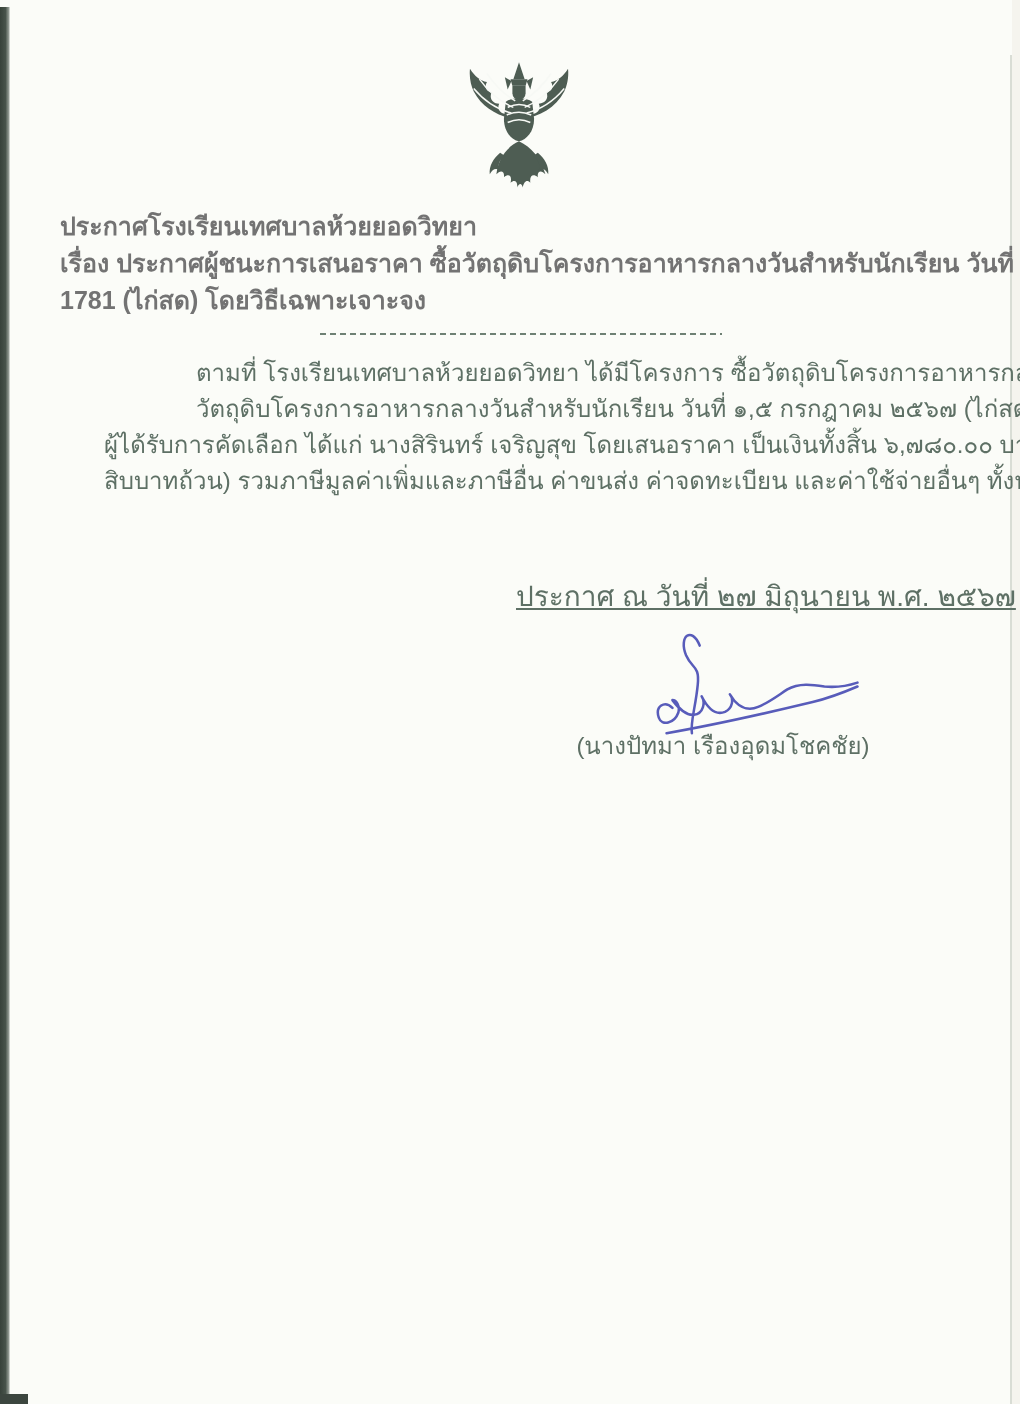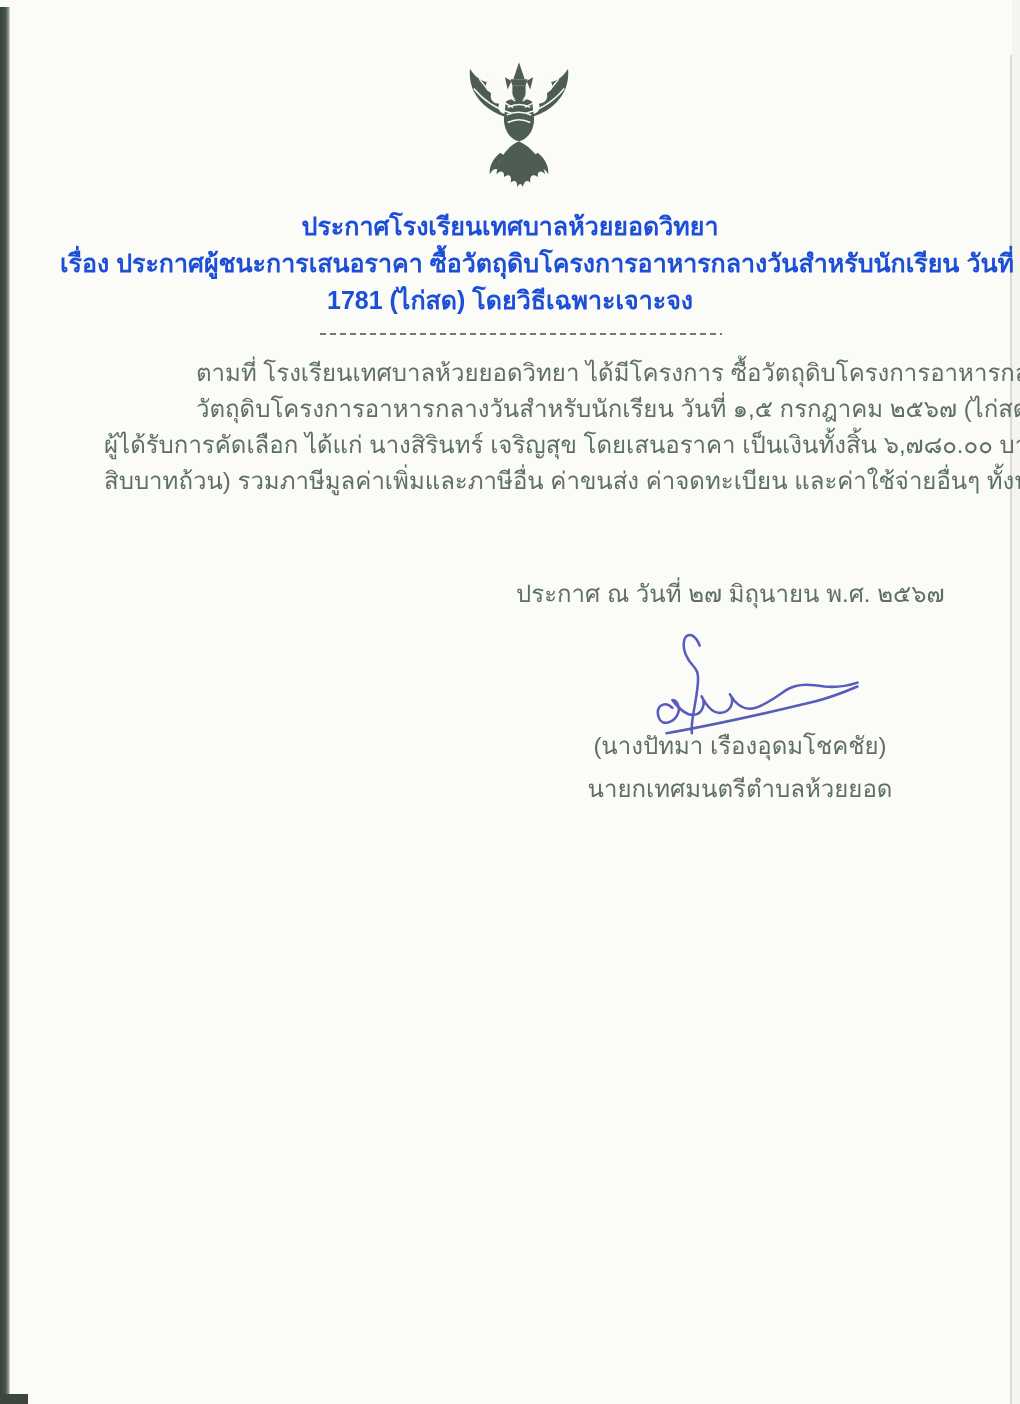--- a/index.html
+++ b/index.html
@@ -39,8 +39,8 @@
 
   .title-block {
     position: absolute; left: 60px; top: 208px; width: 900px;
-    text-align: center; font-weight: bold; font-size: 25px; line-height: 37px;
-    color: #1d4ed8;
+    text-align: left; font-weight: bold; font-size: 25px; line-height: 37px;
+    color: #737373;
   }
   .title-block div { white-space: nowrap; }
 

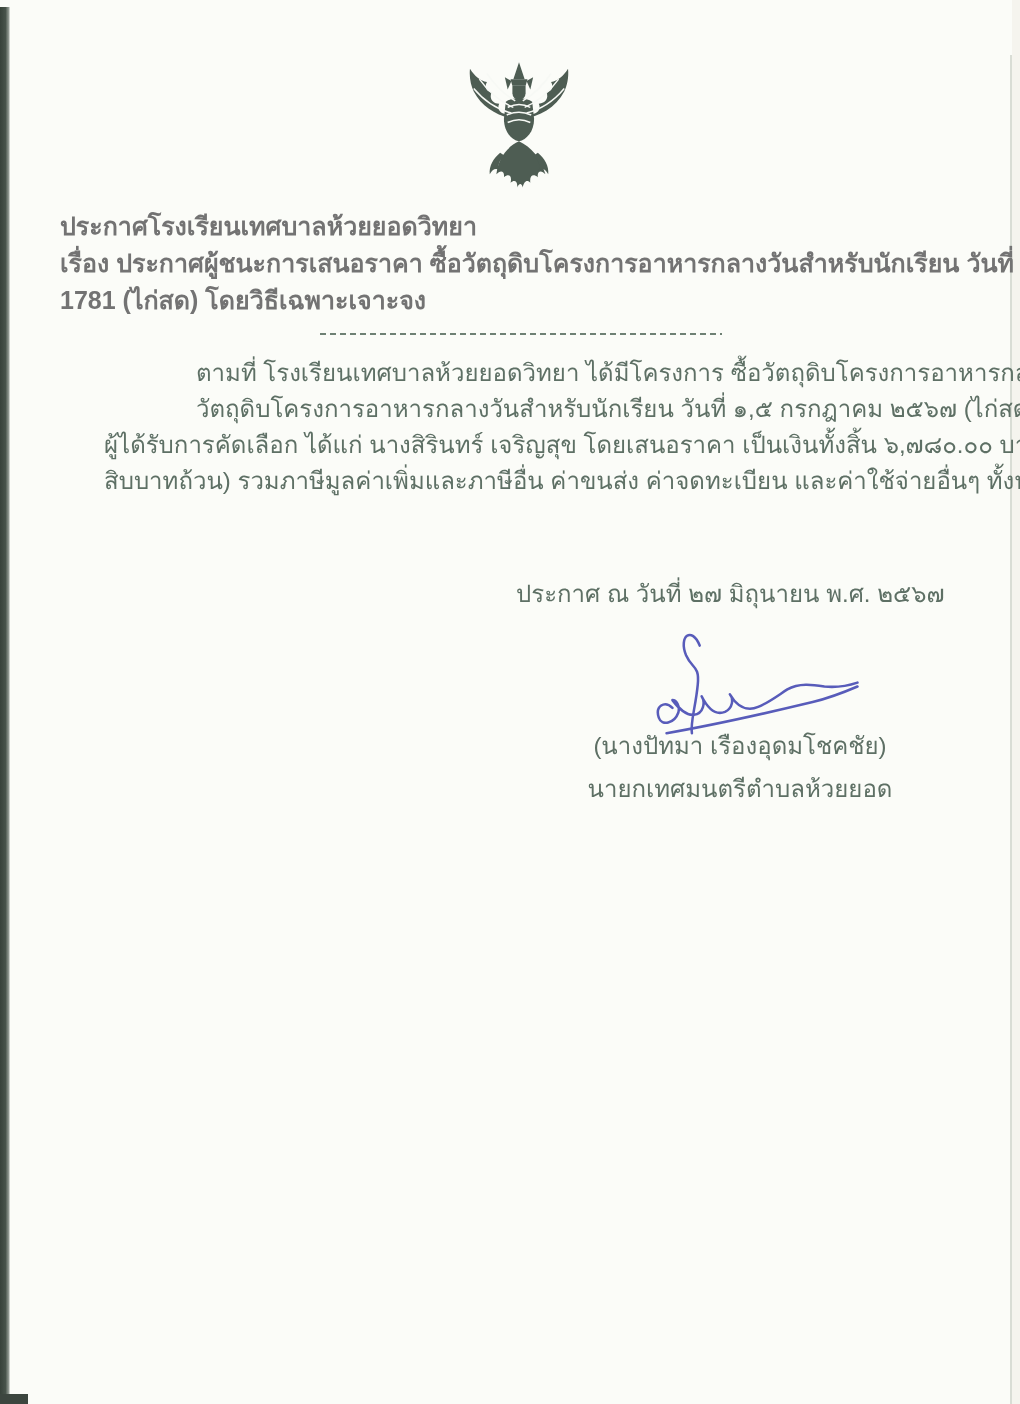--- a/index.html
+++ b/index.html
@@ -58,7 +58,7 @@
 
   .date-line {
     position: absolute; left: 516px; top: 574px;
-    font-size: 24px; white-space: nowrap; color: #5e7065;
+    font-size: 28px; white-space: nowrap; color: #5e7065; text-decoration: underline;
   }
 
   .signature-svg {

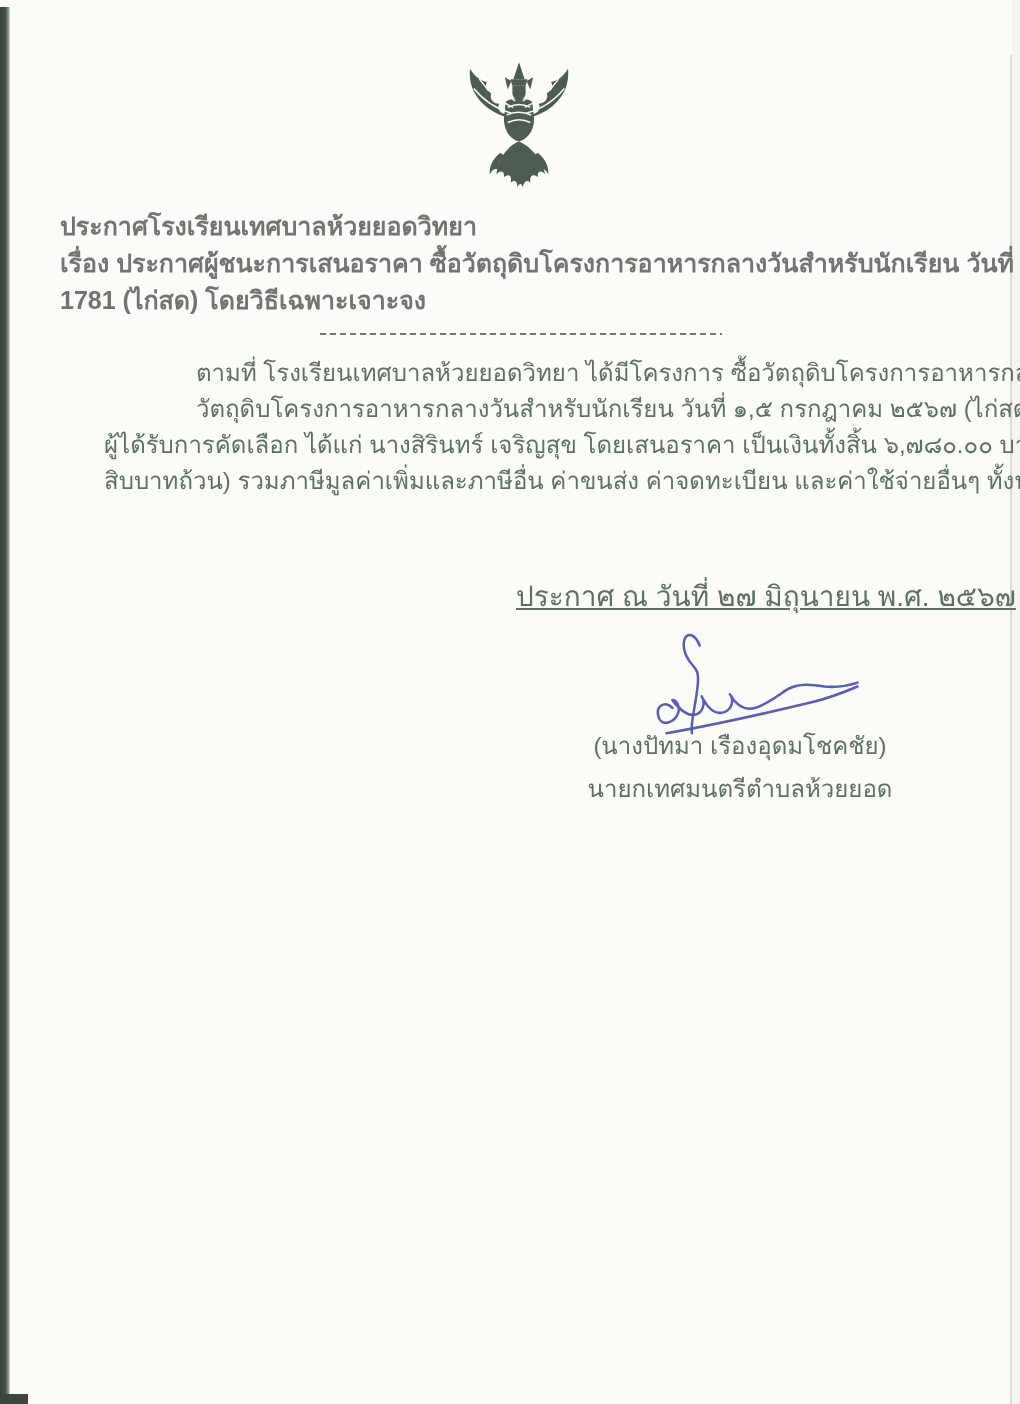--- a/index.html
+++ b/index.html
@@ -66,7 +66,7 @@
   }
 
   .sign-block {
-    position: absolute; left: 570px; top: 724px; width: 340px;
+    position: absolute; left: 553px; top: 724px; width: 340px;
     text-align: center; font-size: 24px; line-height: 43px; color: #5e7065;
   }
   .sign-block div { white-space: nowrap; }

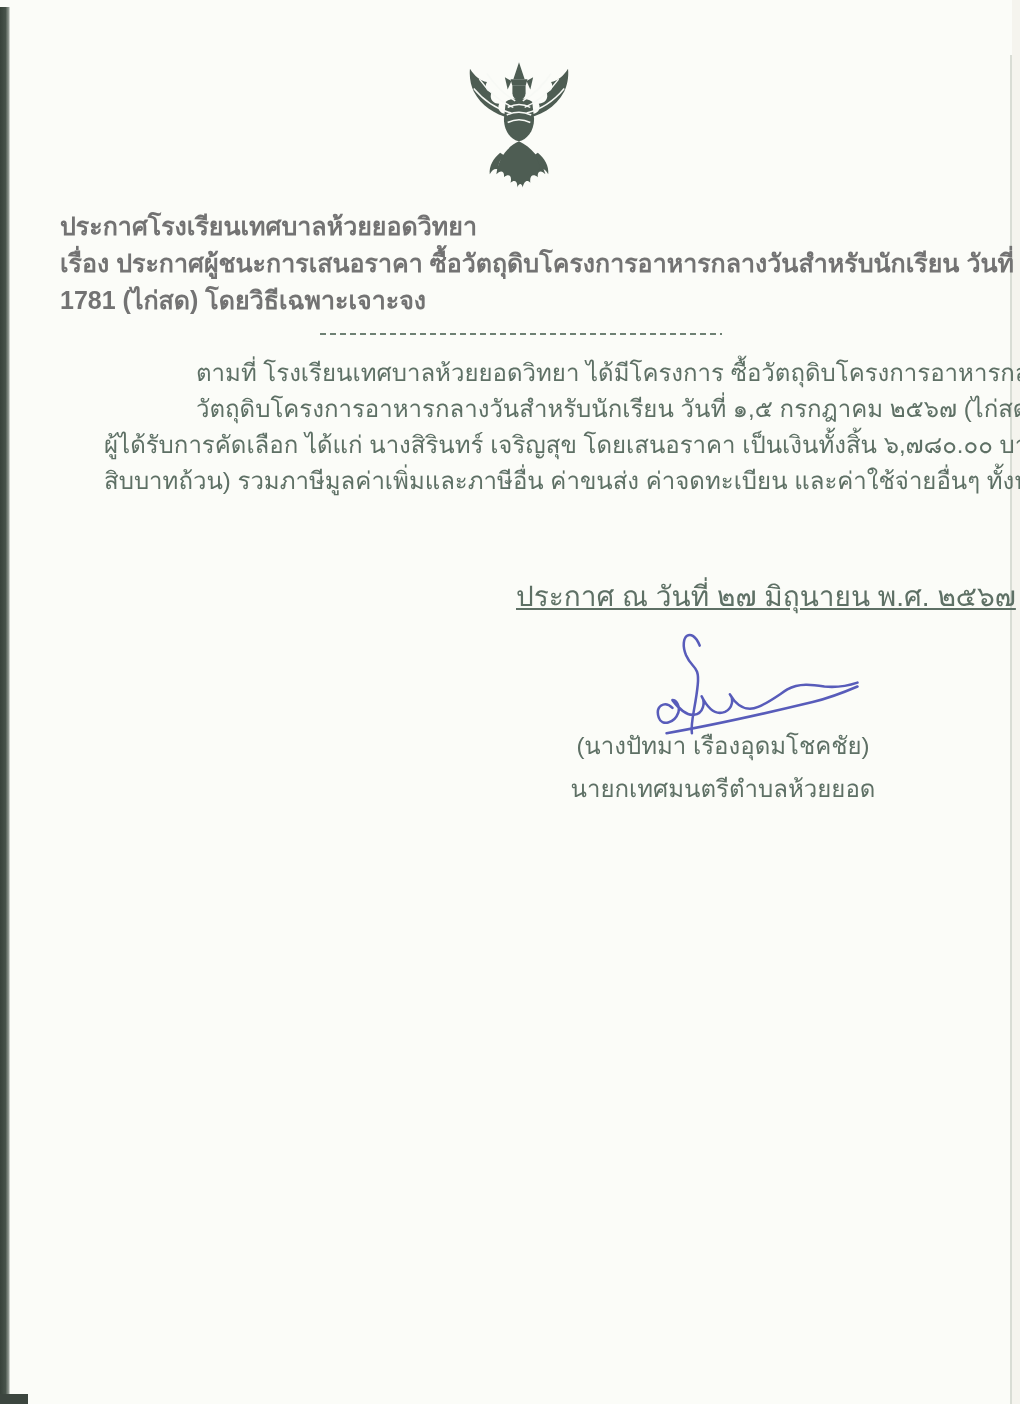--- a/index.html
+++ b/index.html
@@ -142,7 +142,6 @@
 
   <div class="sign-block">
     <div>(นางปัทมา เรืองอุดมโชคชัย)</div>
-    <div>นายกเทศมนตรีตำบลห้วยยอด</div>
   </div>
 
 </div>

